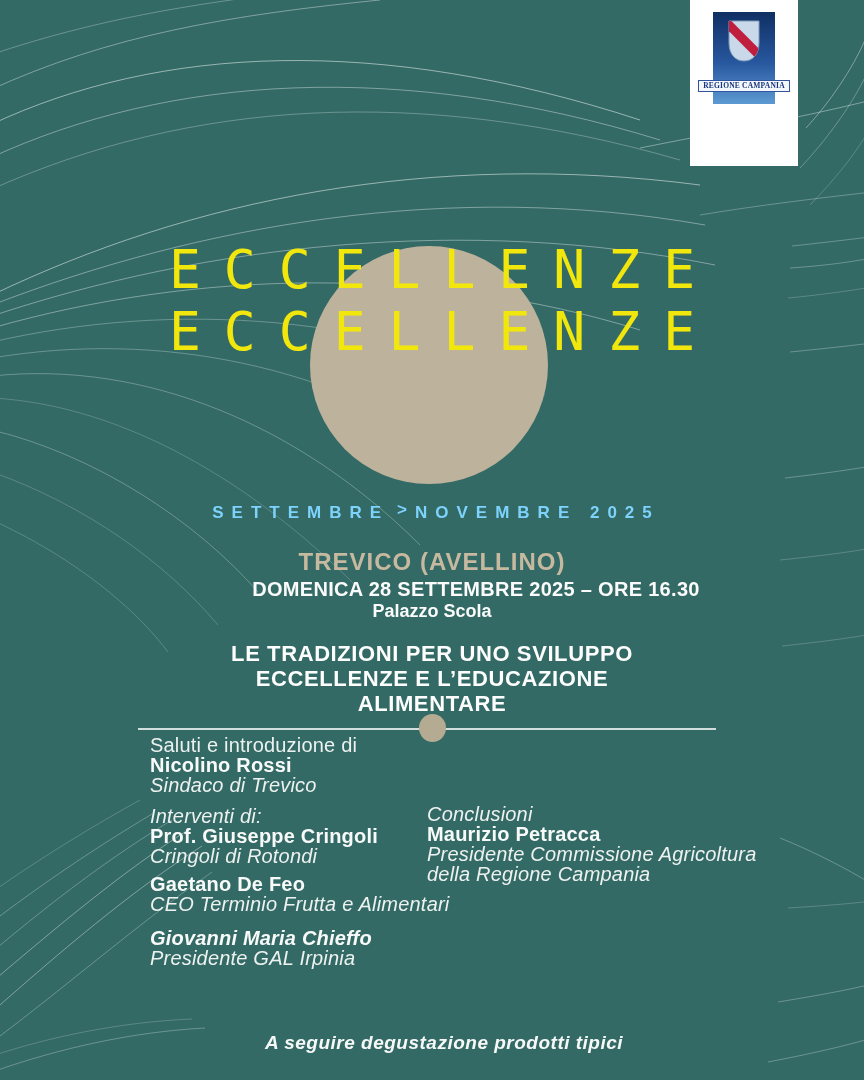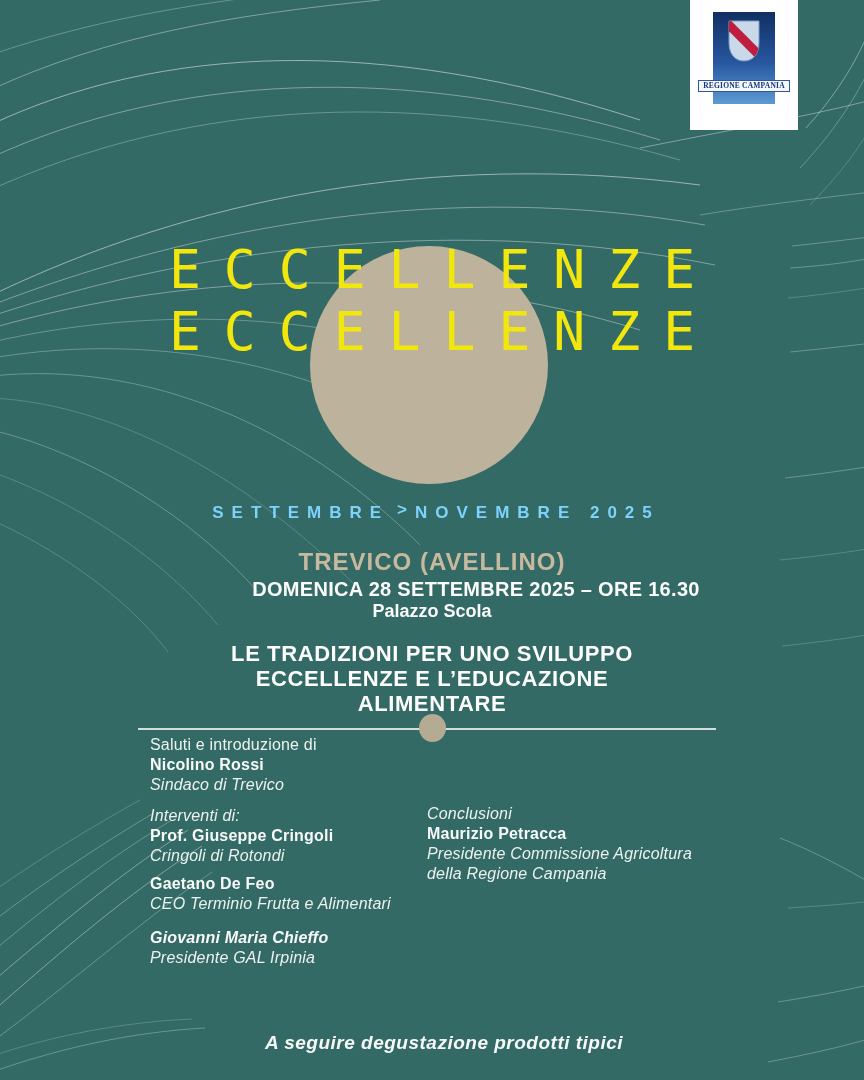--- a/index.html
+++ b/index.html
@@ -14,7 +14,7 @@
   .wv1{stroke-opacity:.50}.wv2{stroke-opacity:.38}.wv3{stroke-opacity:.28}.wv4{stroke-opacity:.20}
 
   
-  .logo-box{position:absolute;left:690px;top:0;width:108px;height:130px;background:#ffffff;}
+  .logo-box{position:absolute;left:690px;top:0;width:108px;height:166px;background:#ffffff;}
   .emblem{position:absolute;left:23px;top:12px;width:62px;height:92px;
     background:linear-gradient(180deg,#102f63 0%,#27579f 55%,#5d9ad2 100%);}
   .shield-svg{position:absolute;left:13px;top:7px;}

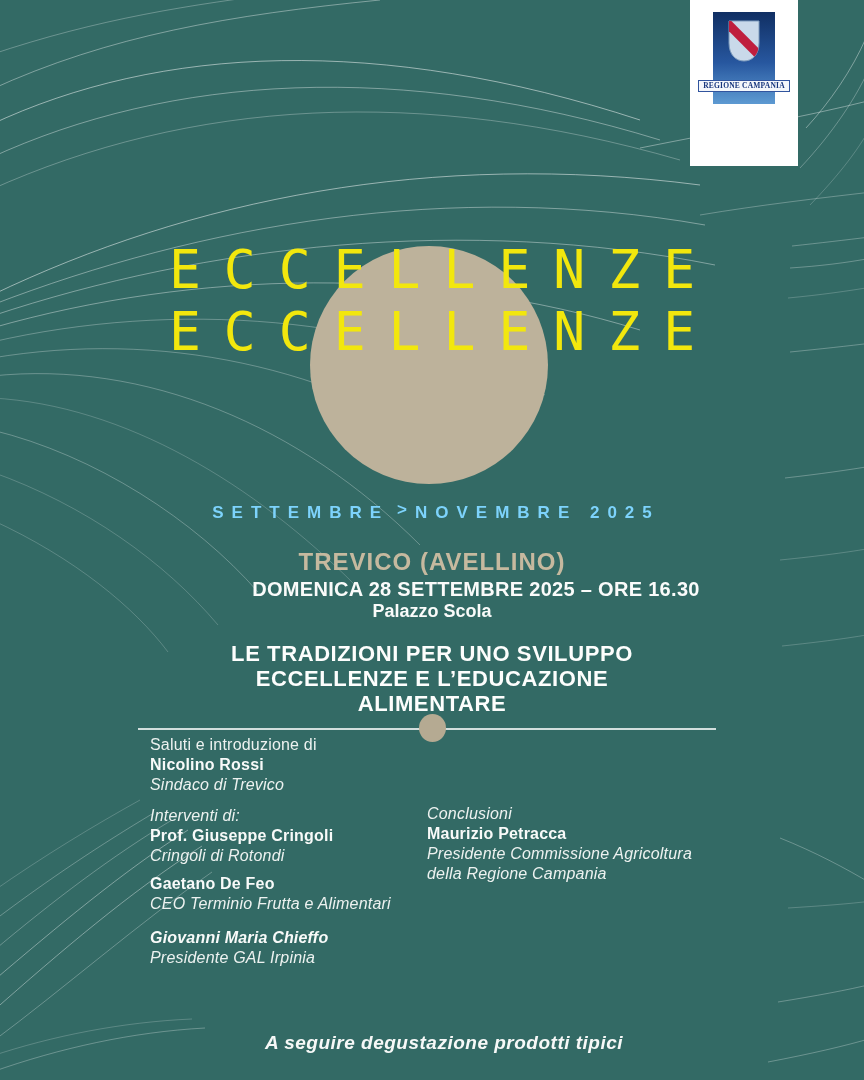--- a/index.html
+++ b/index.html
@@ -54,7 +54,7 @@
   .divider-dot{position:absolute;left:419px;top:714px;width:27px;height:28px;border-radius:50%;
     background:#B5AA92;}
 
-  .prog{position:absolute;color:#EDF2F0;font-size:16px;line-height:20px;letter-spacing:.2px;}
+  .prog{position:absolute;color:#EDF2F0;font-size:20px;line-height:20px;letter-spacing:.2px;}
   .prog .name{font-weight:bold;color:#F8FAF9;}
   .prog .italic{font-style:italic;}
   .prog .bolditalic{font-weight:bold;font-style:italic;color:#F8FAF9;}

